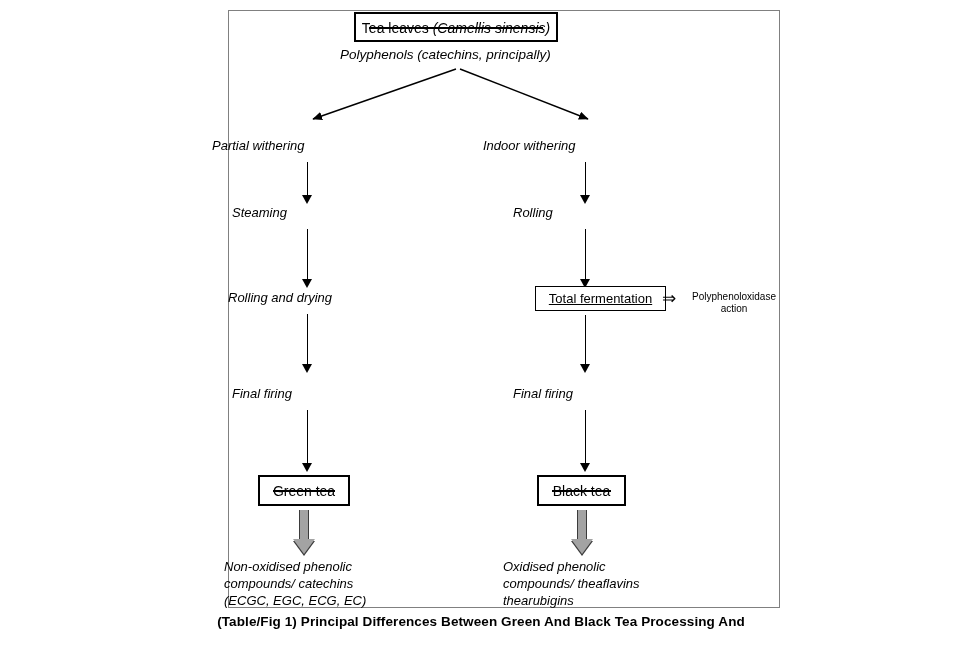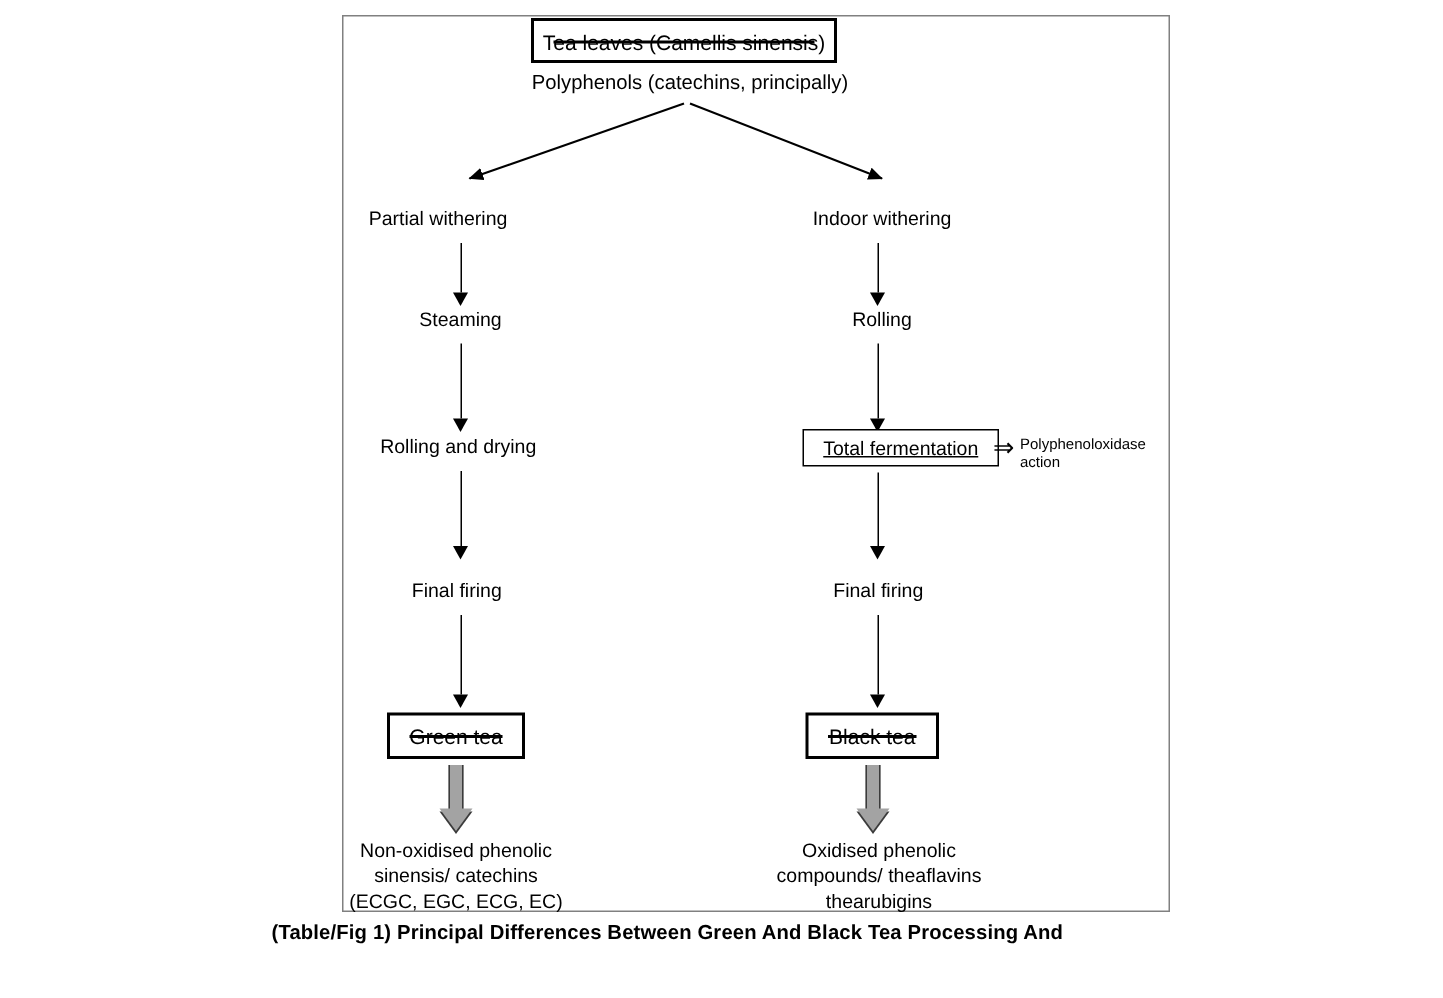--- a/index.html
+++ b/index.html
@@ -165,7 +165,7 @@
     letter-spacing: 0.1px;
   }
 
-  .ital { }
+  .ital { font-style: italic; }
 </style>
 </head>
 <body>

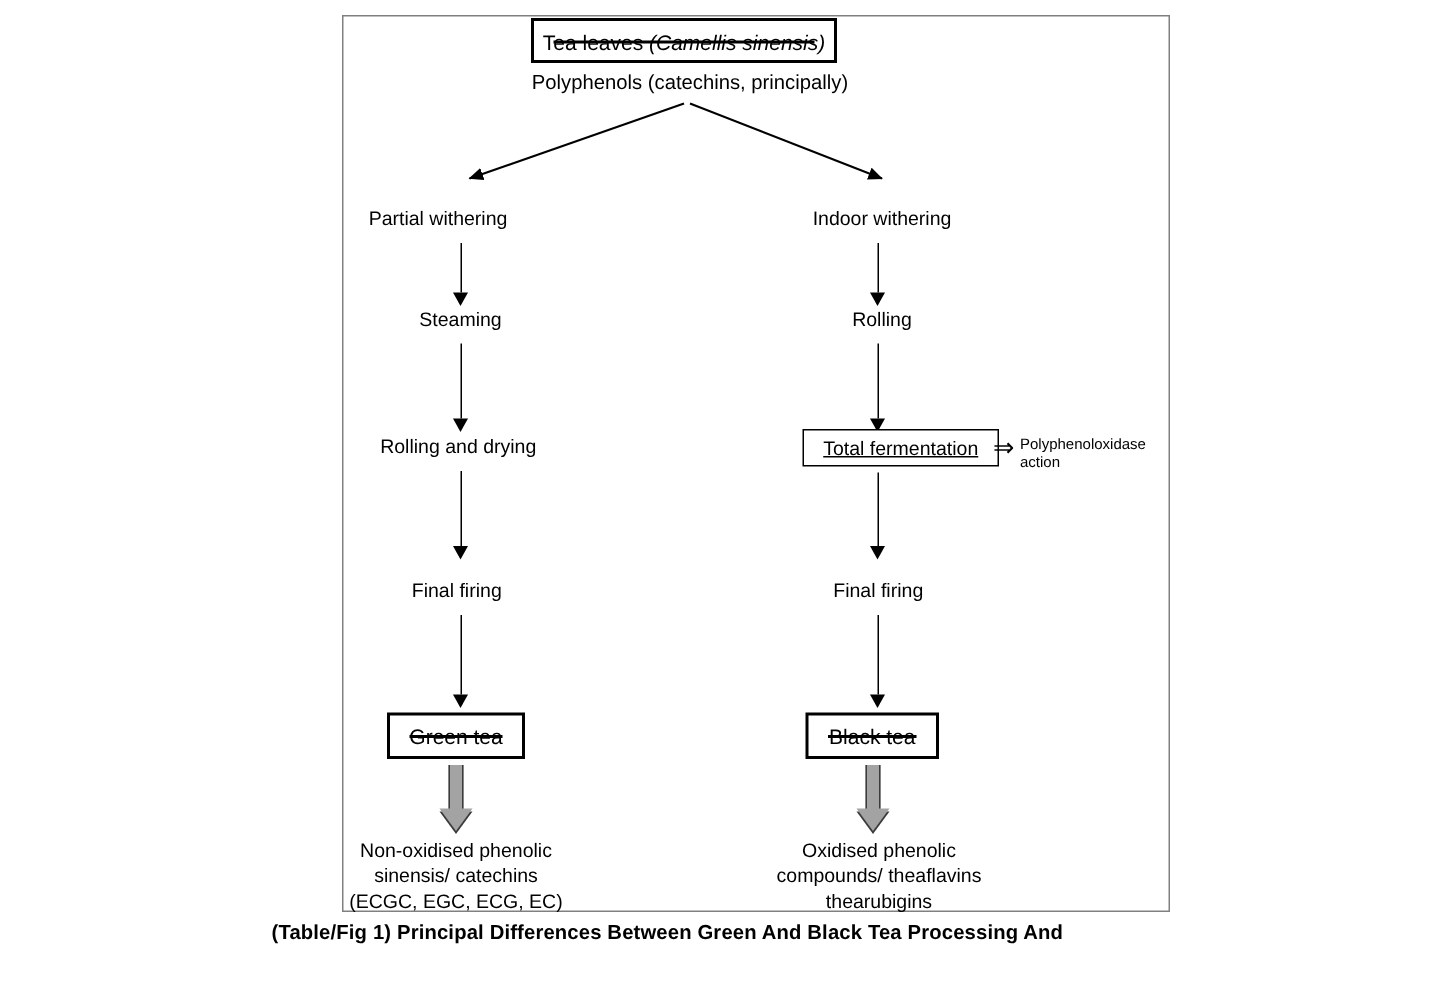--- a/index.html
+++ b/index.html
@@ -33,7 +33,7 @@
     font-size: 13px;
     line-height: 16px;
     white-space: nowrap;
-    text-align: center;
+    font-style: italic;
   }
   .node.multiline { white-space: normal; }
 

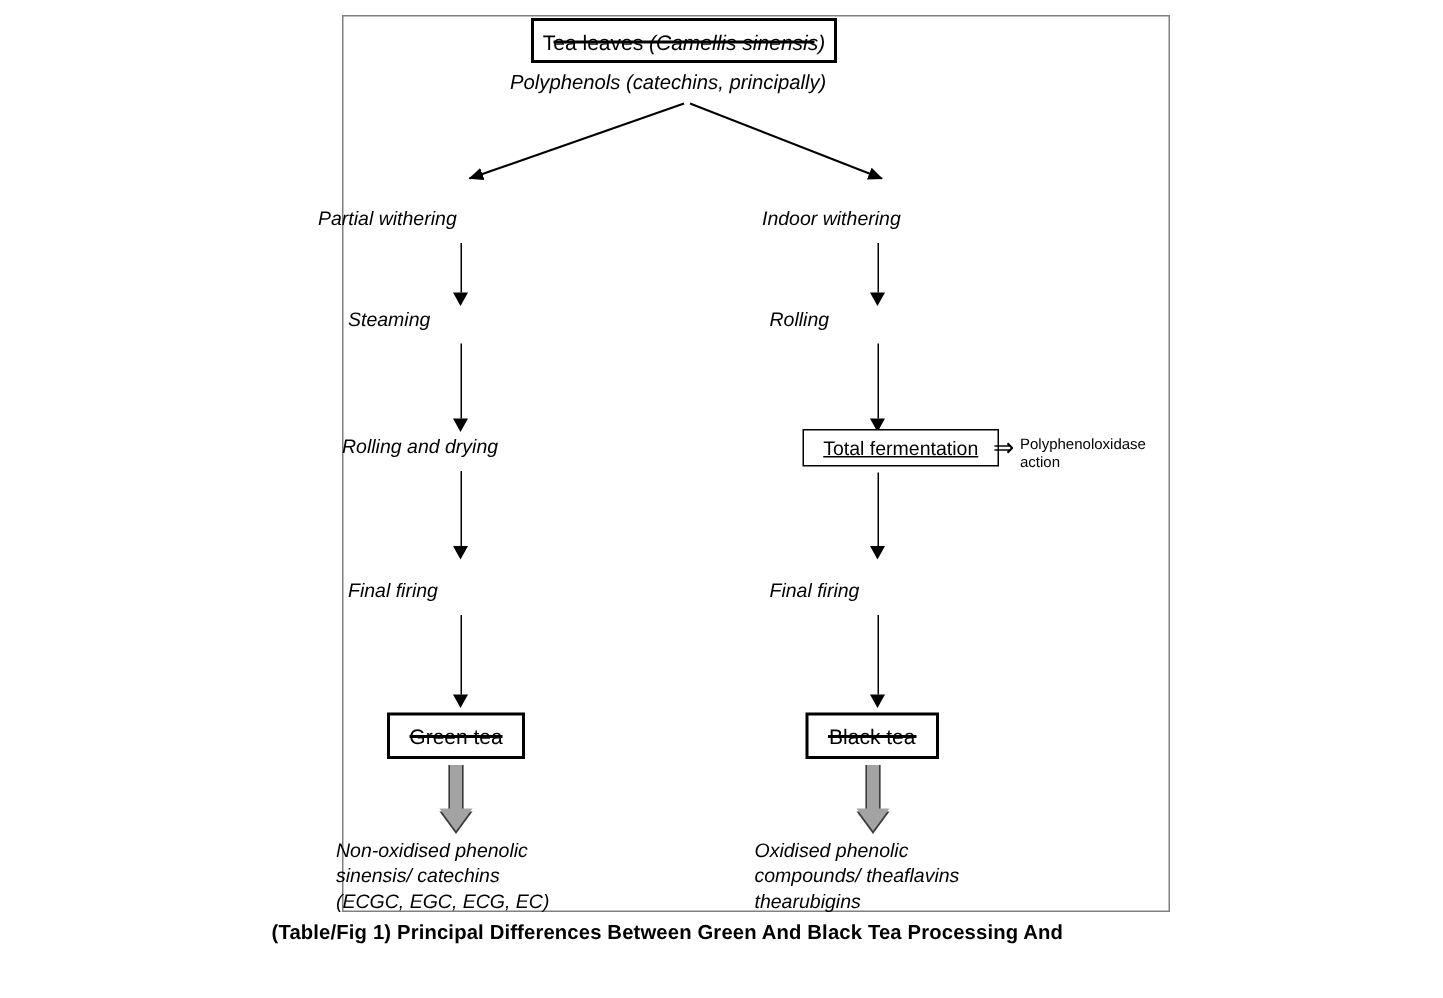--- a/index.html
+++ b/index.html
@@ -238,7 +238,7 @@
   <div>(ECGC, EGC, ECG, EC)</div>
 </div>
 
-<div class="node" style="left:508px; top:138px; width:160px;">Indoor withering</div>
+<div class="node" style="left:483px; top:138px; width:160px;">Indoor withering</div>
 
 <div class="v-arrow" style="left:580px; top:162px; height:42px;">
   <div class="shaft" style="height:33px;"></div>

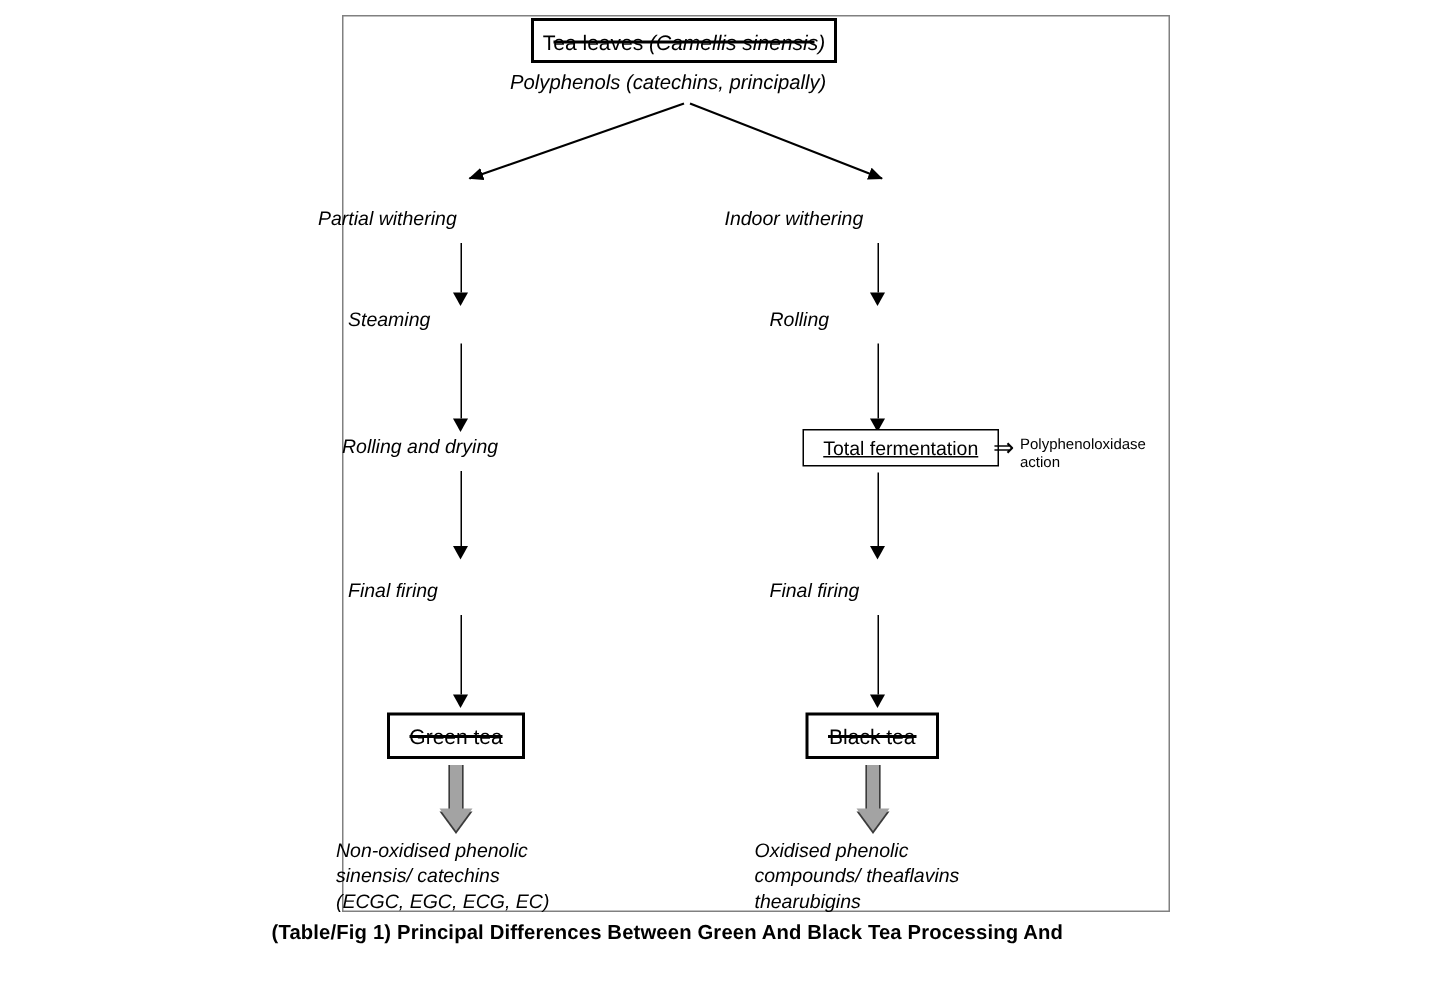--- a/index.html
+++ b/index.html
@@ -145,6 +145,7 @@
     position: absolute;
     font-size: 10px;
     line-height: 12px;
+    text-align: center;
     width: 108px;
   }
   #enzyme-arrow {

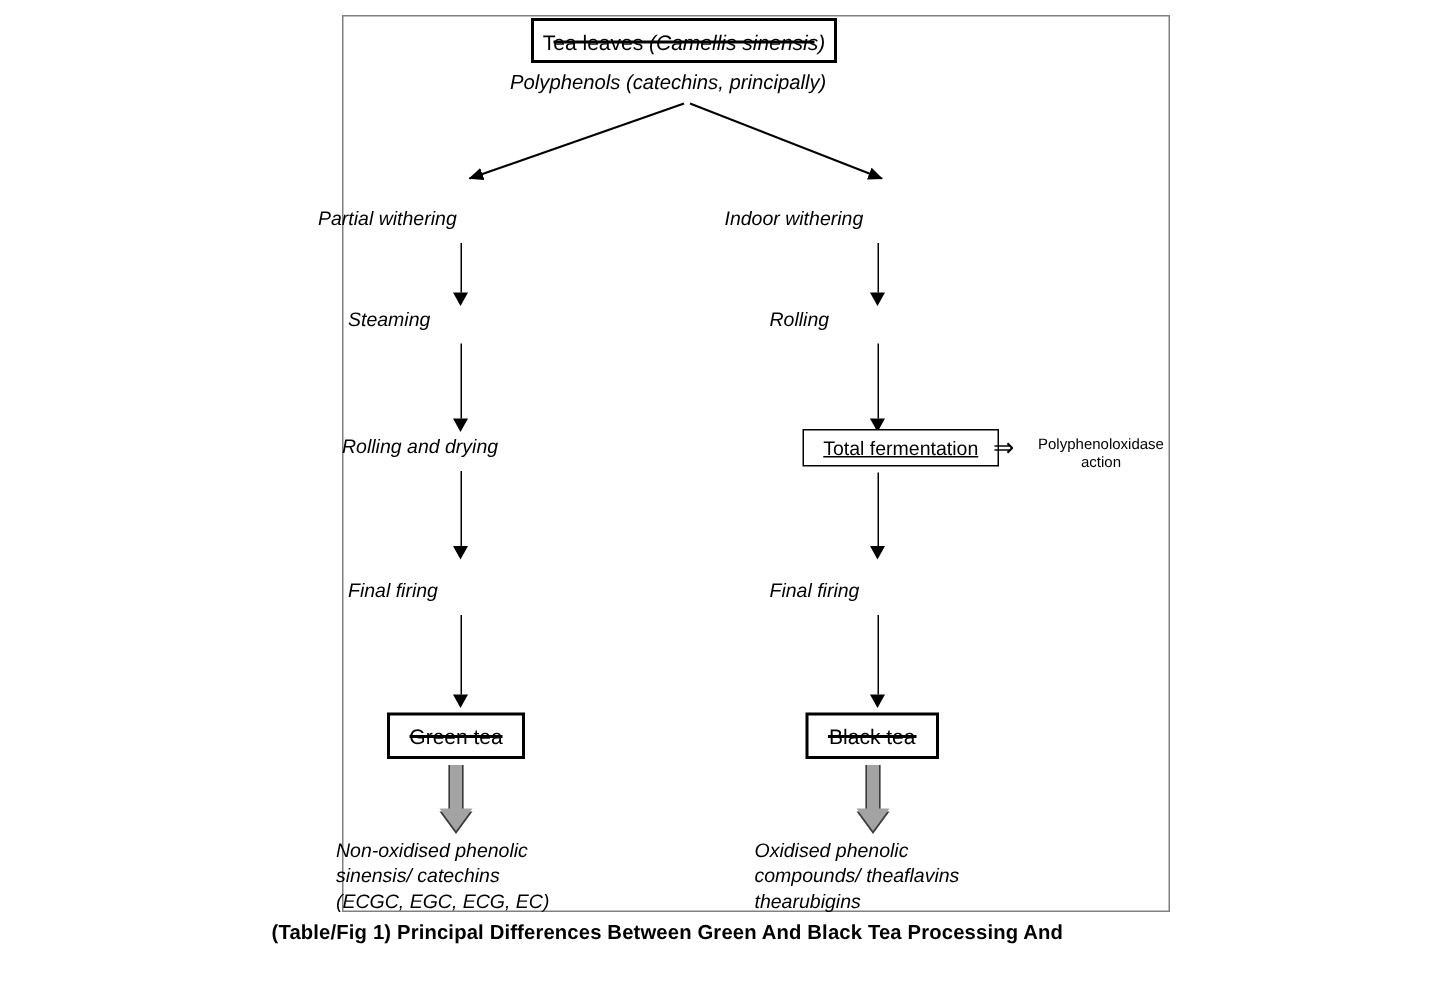--- a/index.html
+++ b/index.html
@@ -235,7 +235,7 @@
 
 <div class="node multiline" style="left:224px; top:558px; width:160px; line-height:17px;">
   <div>Non-oxidised phenolic</div>
-  <div>sinensis/ catechins</div>
+  <div>compounds/ catechins</div>
   <div>(ECGC, EGC, ECG, EC)</div>
 </div>
 

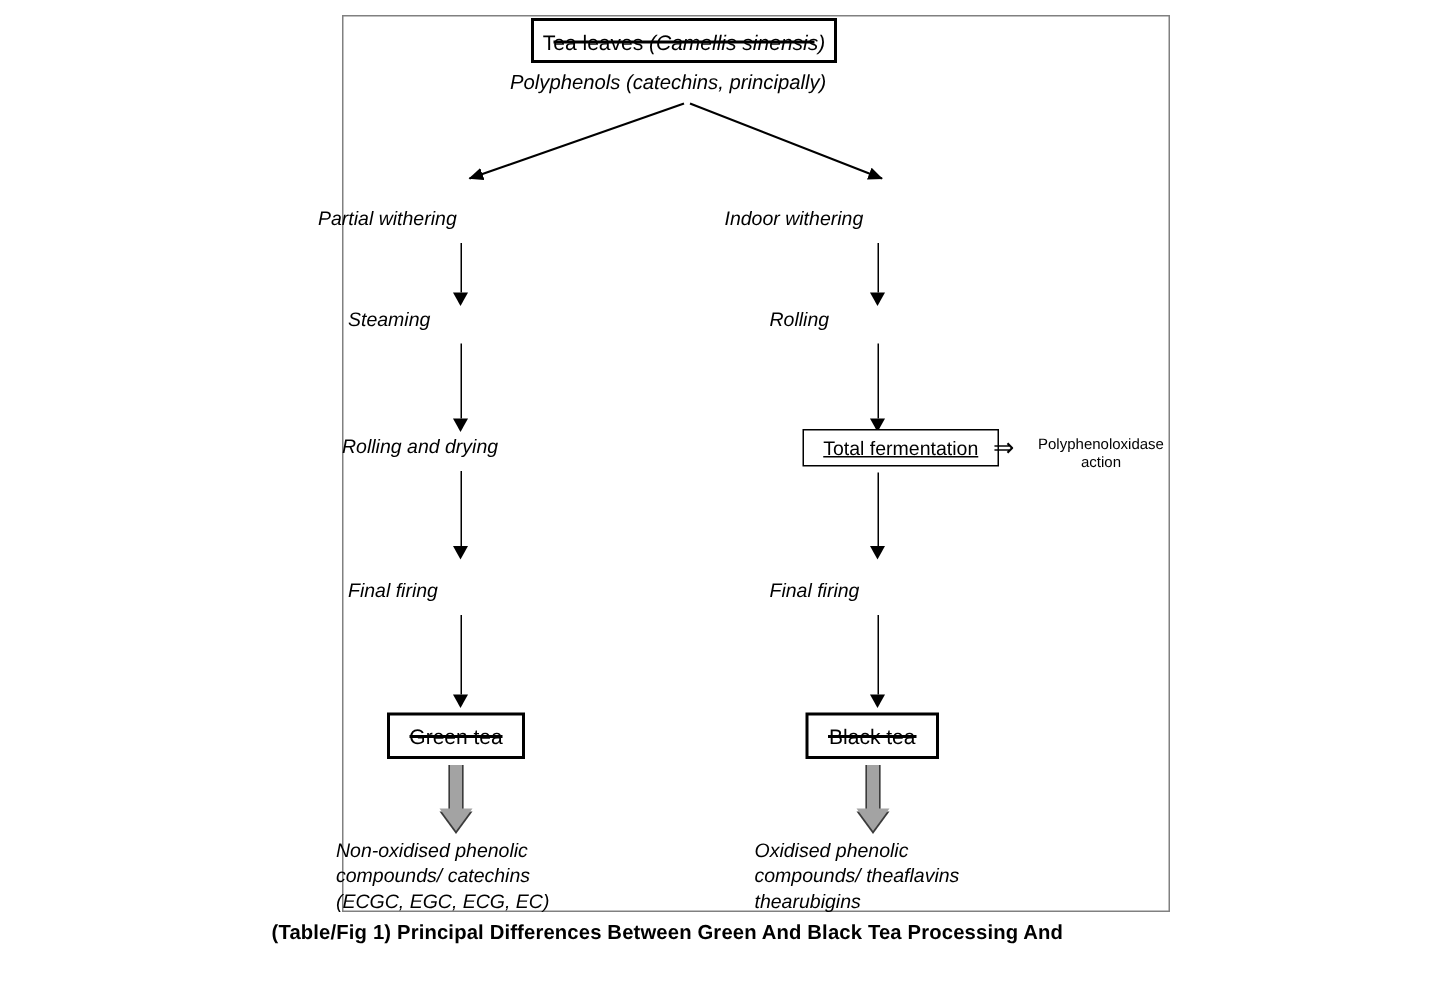--- a/index.html
+++ b/index.html
@@ -160,6 +160,7 @@
     left: 181px;
     top: 612px;
     width: 600px;
+    text-align: center;
     font-size: 13.5px;
     font-weight: bold;
     line-height: 19px;

